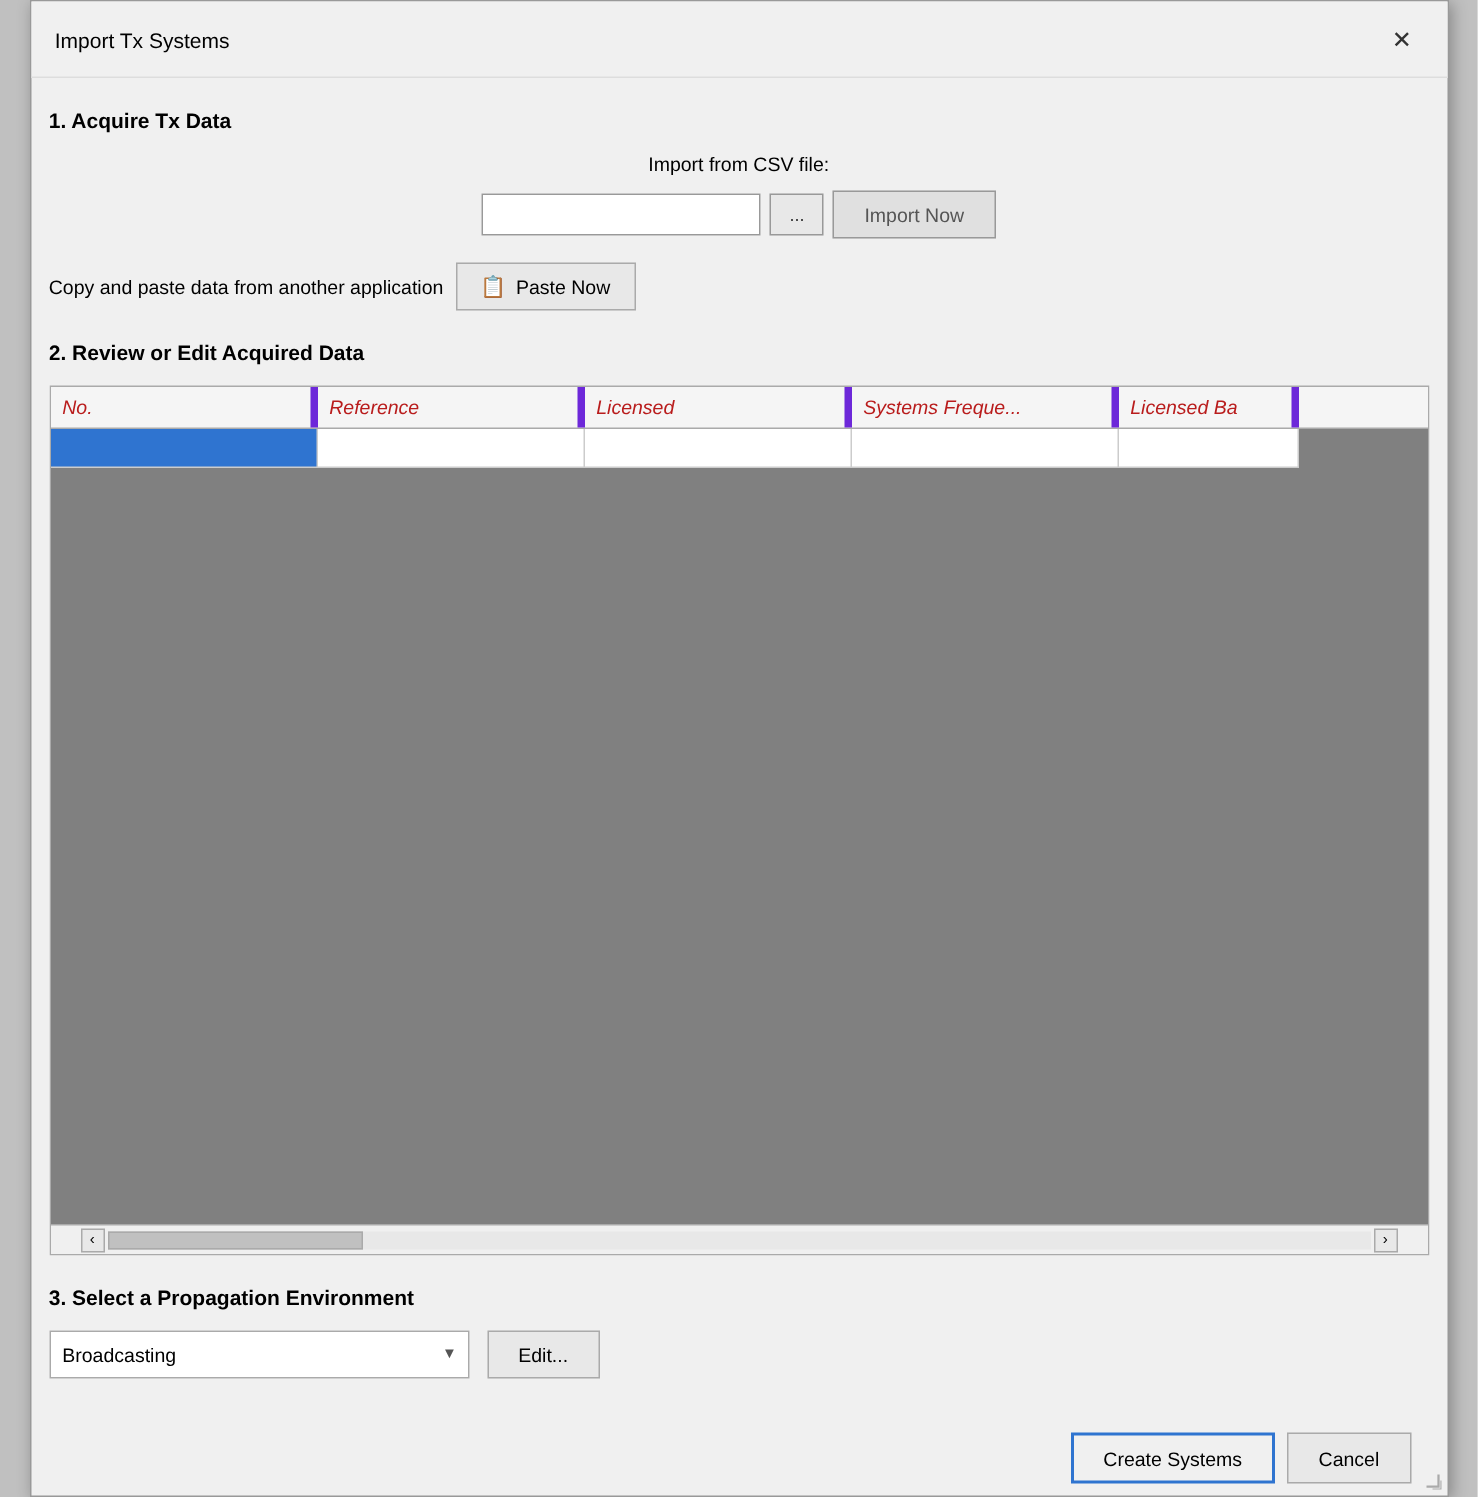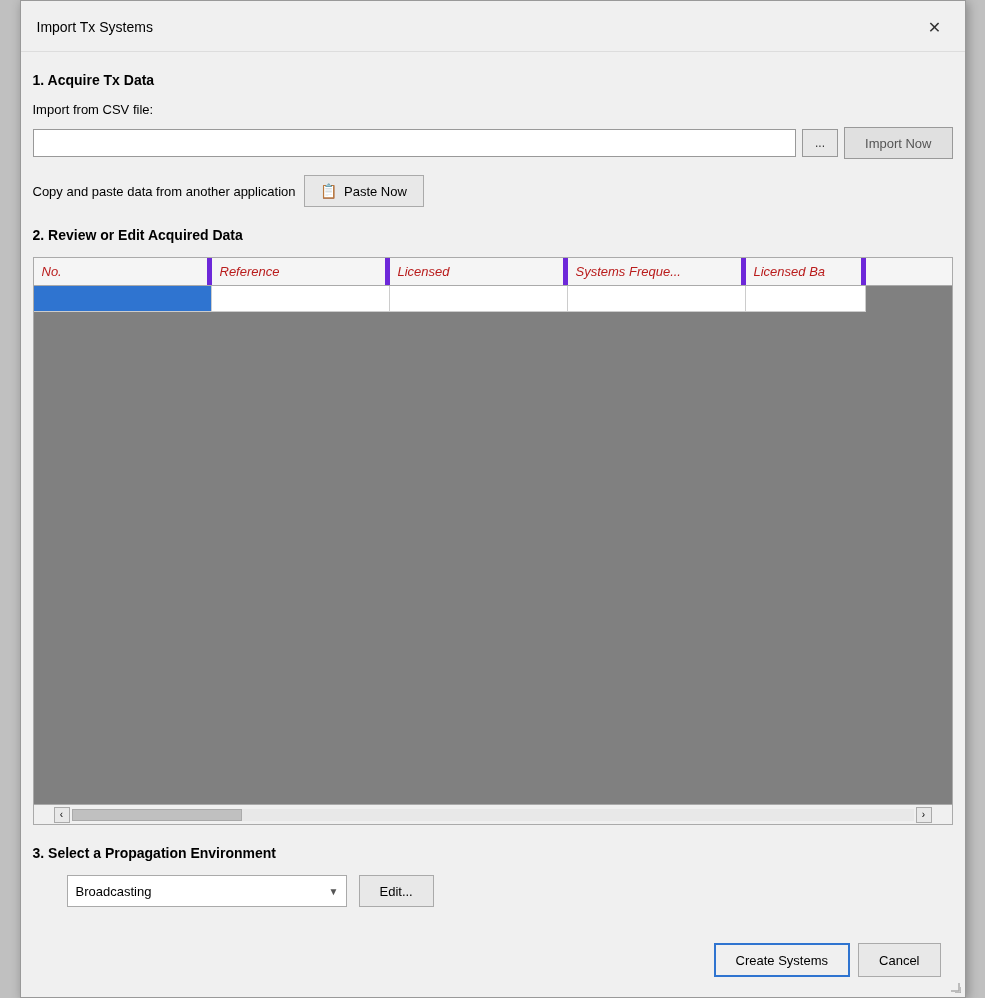--- a/index.html
+++ b/index.html
@@ -86,6 +86,7 @@
       display: flex;
       flex-direction: column;
       gap: 6px;
+      align-items: center;
     }
 
     .import-label {

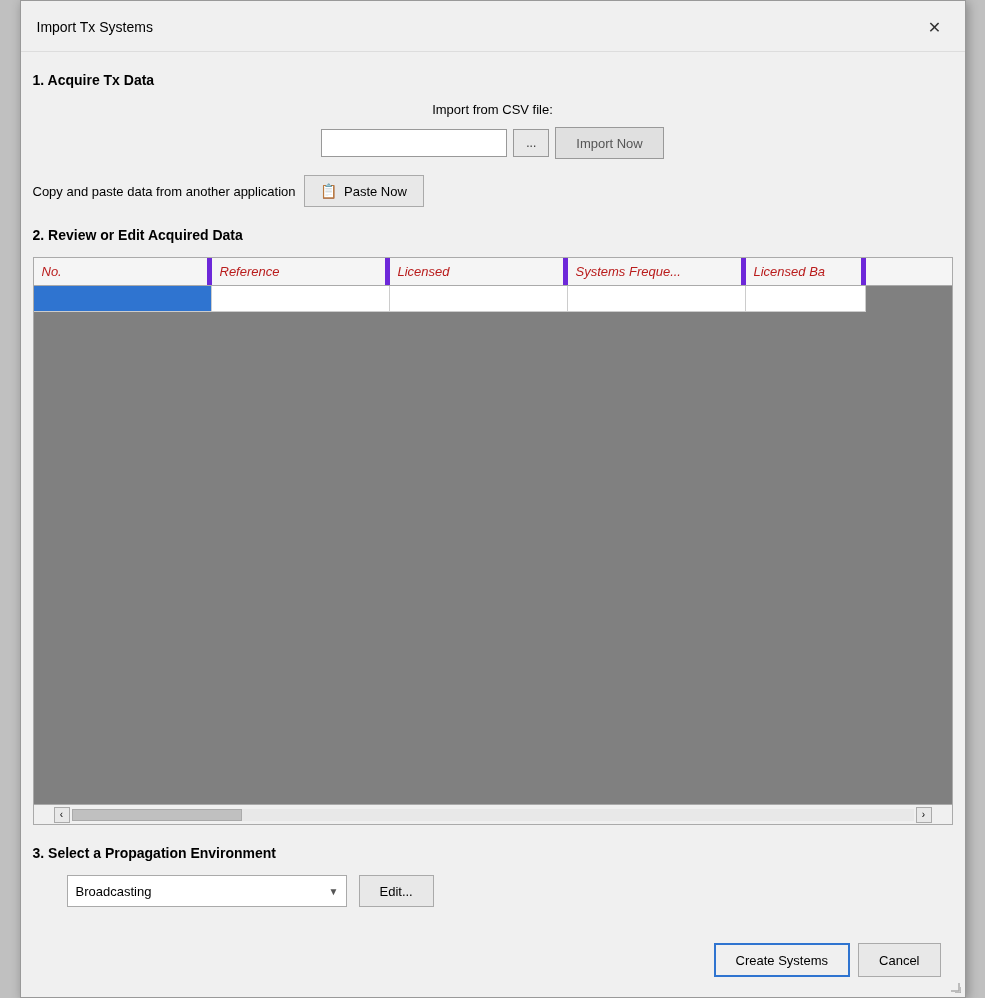--- a/index.html
+++ b/index.html
@@ -284,7 +284,6 @@
       align-items: center;
       gap: 12px;
       margin-top: 6px;
-      margin-left: 34px;
     }
 
     .select-wrapper {

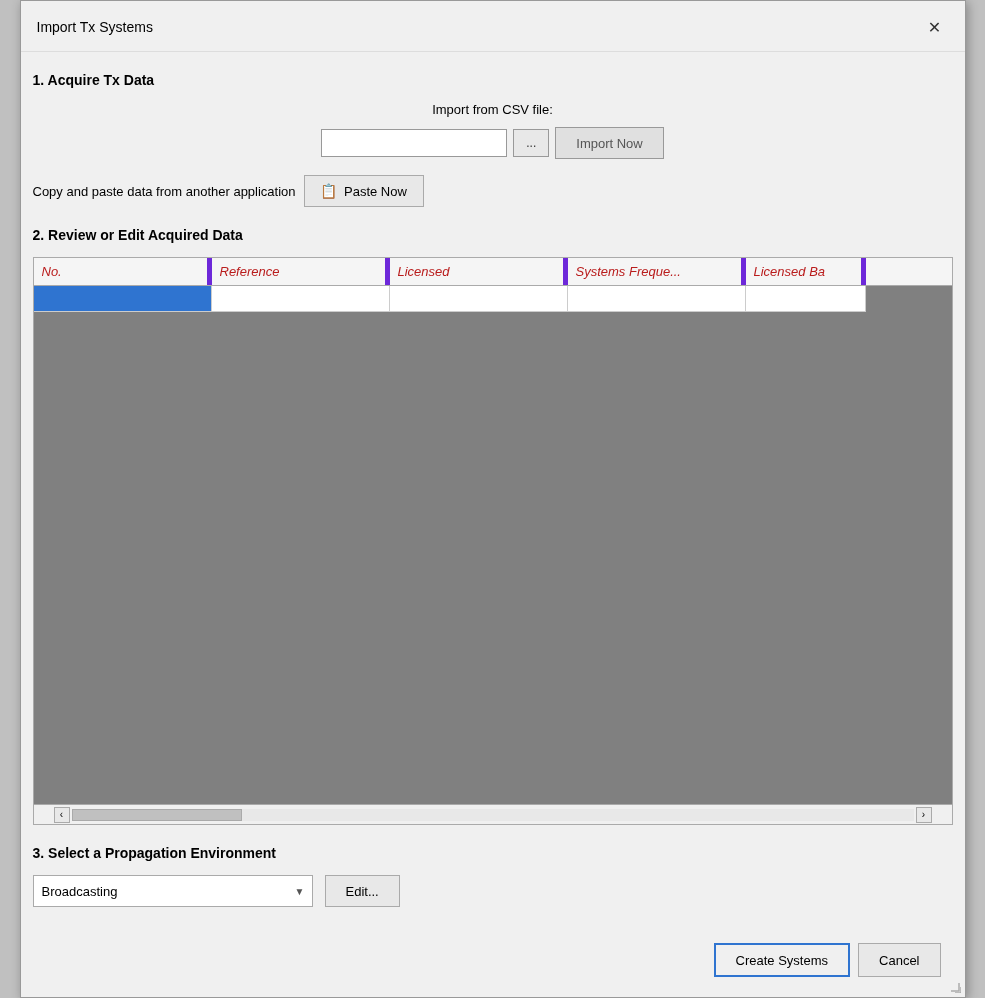--- a/index.html
+++ b/index.html
@@ -328,7 +328,7 @@
       display: flex;
       justify-content: flex-end;
       gap: 8px;
-      padding: 16px 24px 20px 24px;
+      padding: 16px 24px 8px 24px;
       flex-shrink: 0;
     }
 

